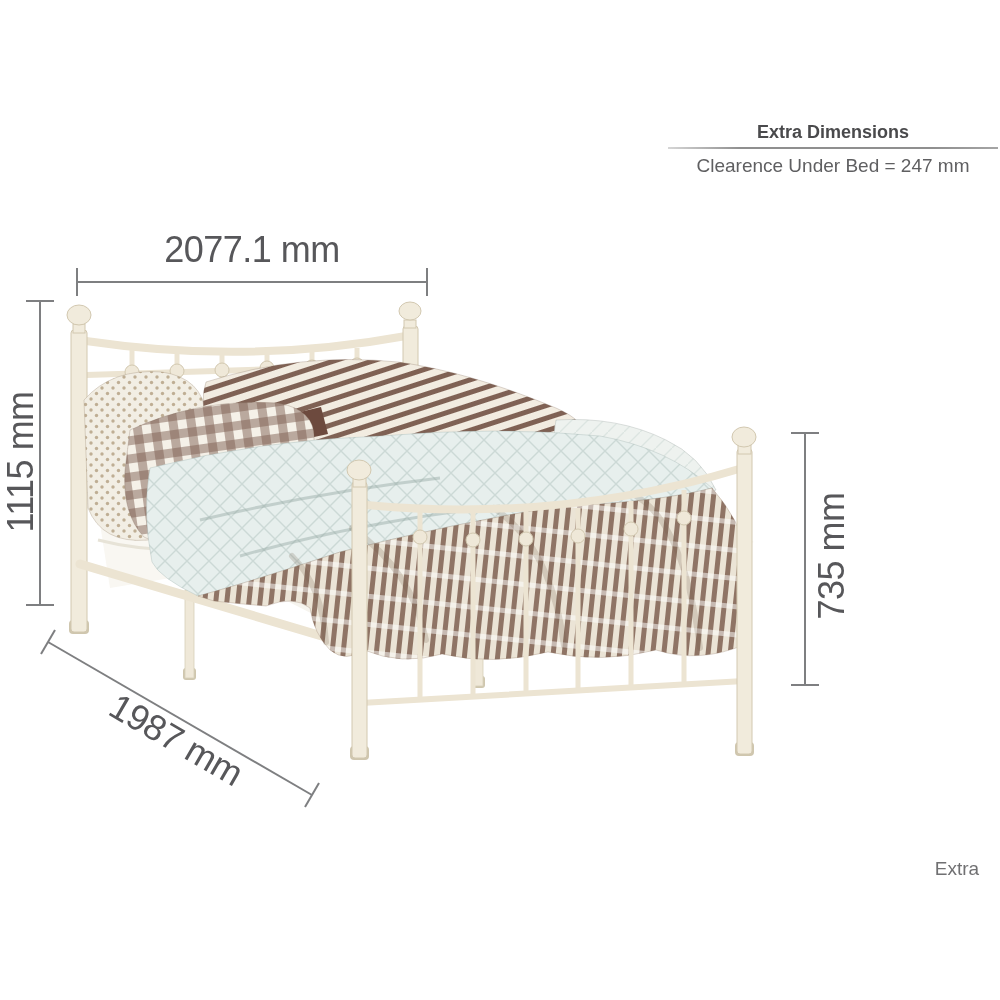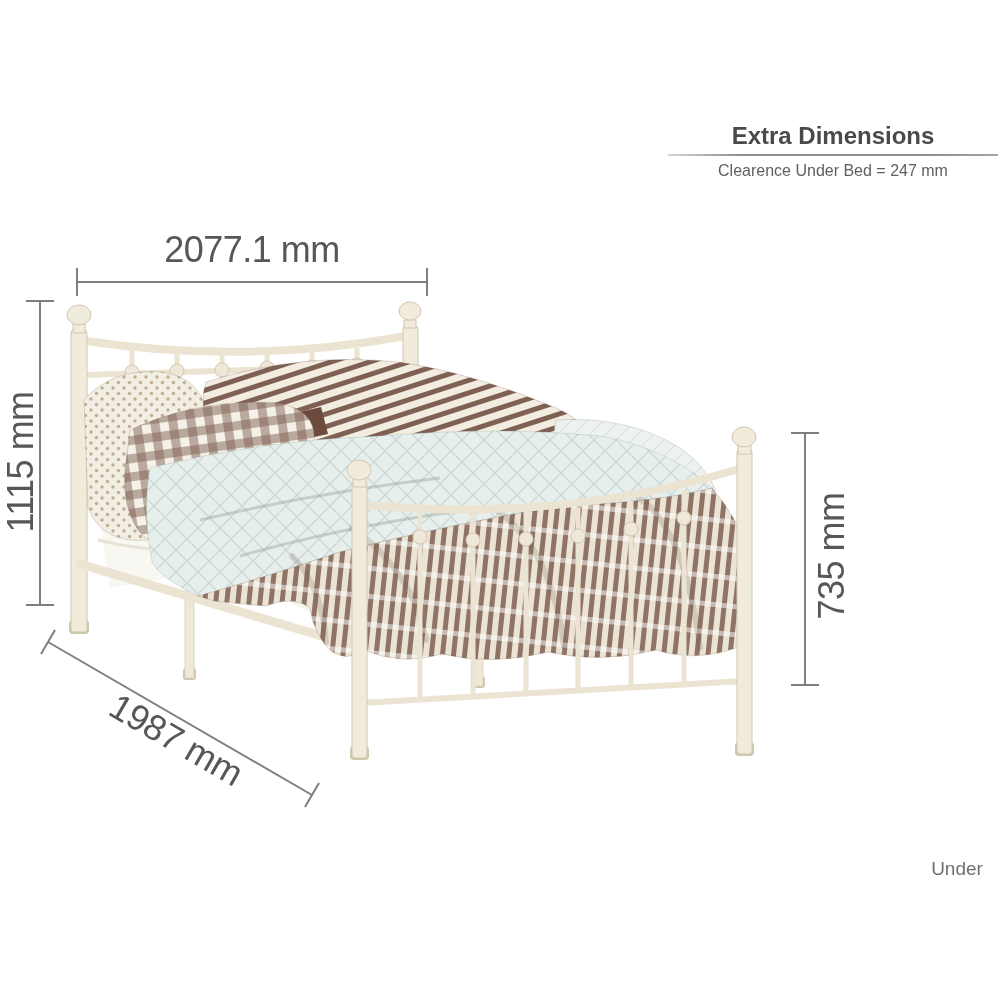--- a/index.html
+++ b/index.html
@@ -17,7 +17,7 @@
   .dl-foot{left:832px;top:556px;transform:translate(-50%,-50%) rotate(-90deg);}
   .dl-length{left:176px;top:740px;transform:translate(-50%,-50%) rotate(30deg);}
   .extra-panel{position:absolute;left:668px;top:122px;width:330px;text-align:center;}
-  .extra-title{font-size:24px;font-weight:700;color:#4a4a4c;letter-spacing:0px;}
+  .extra-title{font-size:18px;font-weight:700;color:#4a4a4c;letter-spacing:0px;}
   .extra-rule{height:2px;margin:4px 0 6px 0;
     background:linear-gradient(to right,#d6d6d6,#8f8f8f 22%,#8f8f8f 80%,#a5a5a5);}
   .extra-note{font-size:16px;color:#5f5f61;}

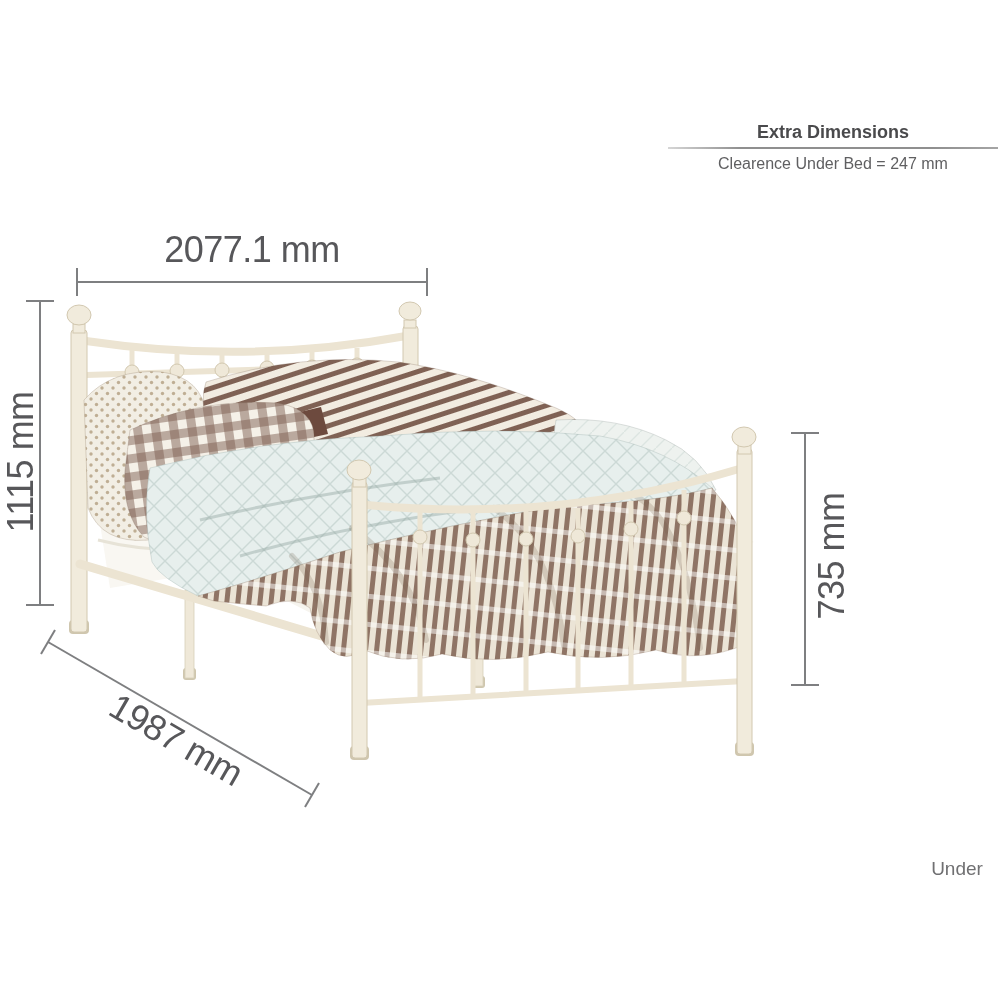--- a/index.html
+++ b/index.html
@@ -20,7 +20,7 @@
   .extra-title{font-size:18px;font-weight:700;color:#4a4a4c;letter-spacing:0px;}
   .extra-rule{height:2px;margin:4px 0 6px 0;
     background:linear-gradient(to right,#d6d6d6,#8f8f8f 22%,#8f8f8f 80%,#a5a5a5);}
-  .extra-note{font-size:16px;color:#5f5f61;}
+  .extra-note{font-size:19px;color:#5f5f61;}
   .variant-label{
     position:absolute;left:957px;top:869px;transform:translate(-50%,-50%);
     font-size:19px;color:#707072;white-space:nowrap;

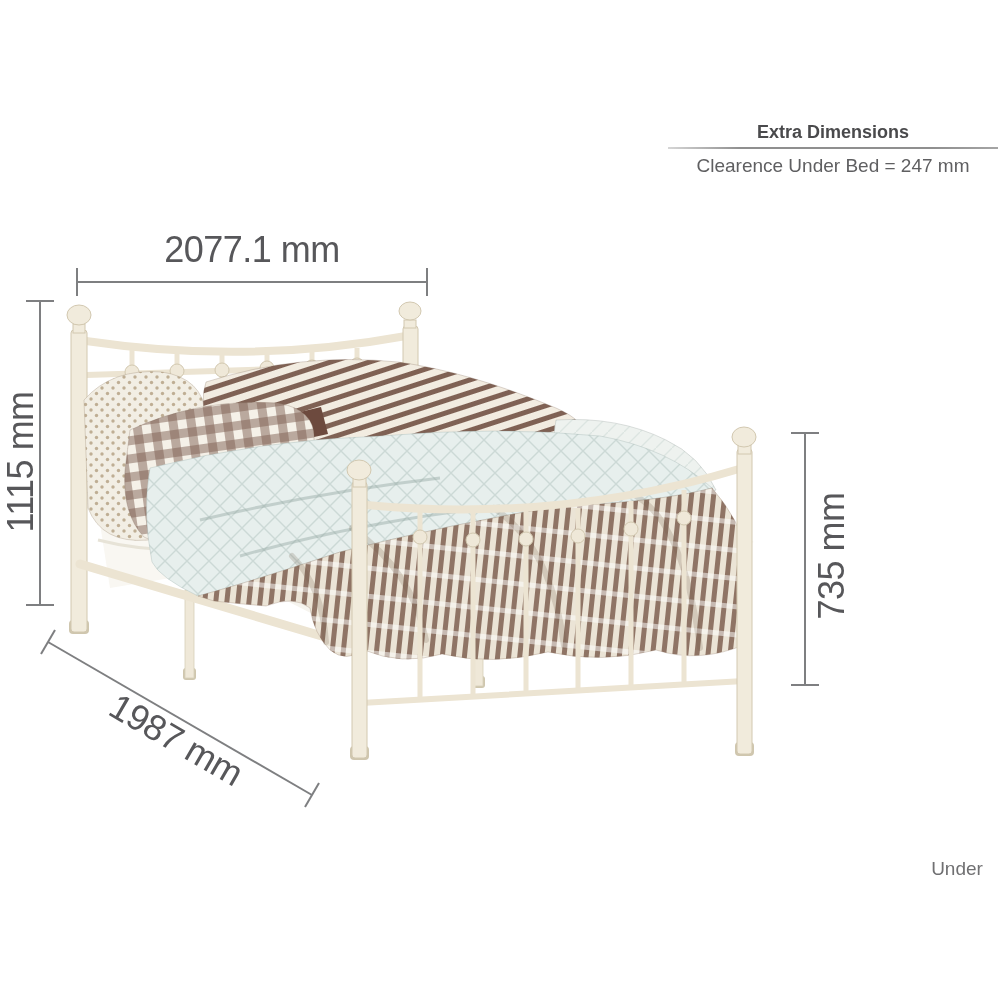--- a/index.html
+++ b/index.html
@@ -186,7 +186,7 @@
     <div class="extra-note">Clearence Under Bed = 247 mm</div>
   </div>
 
-  <div class="variant-label">Under</div>
+  <div class="variant-label">Extra</div>
 </div>
 
 </body></html>

